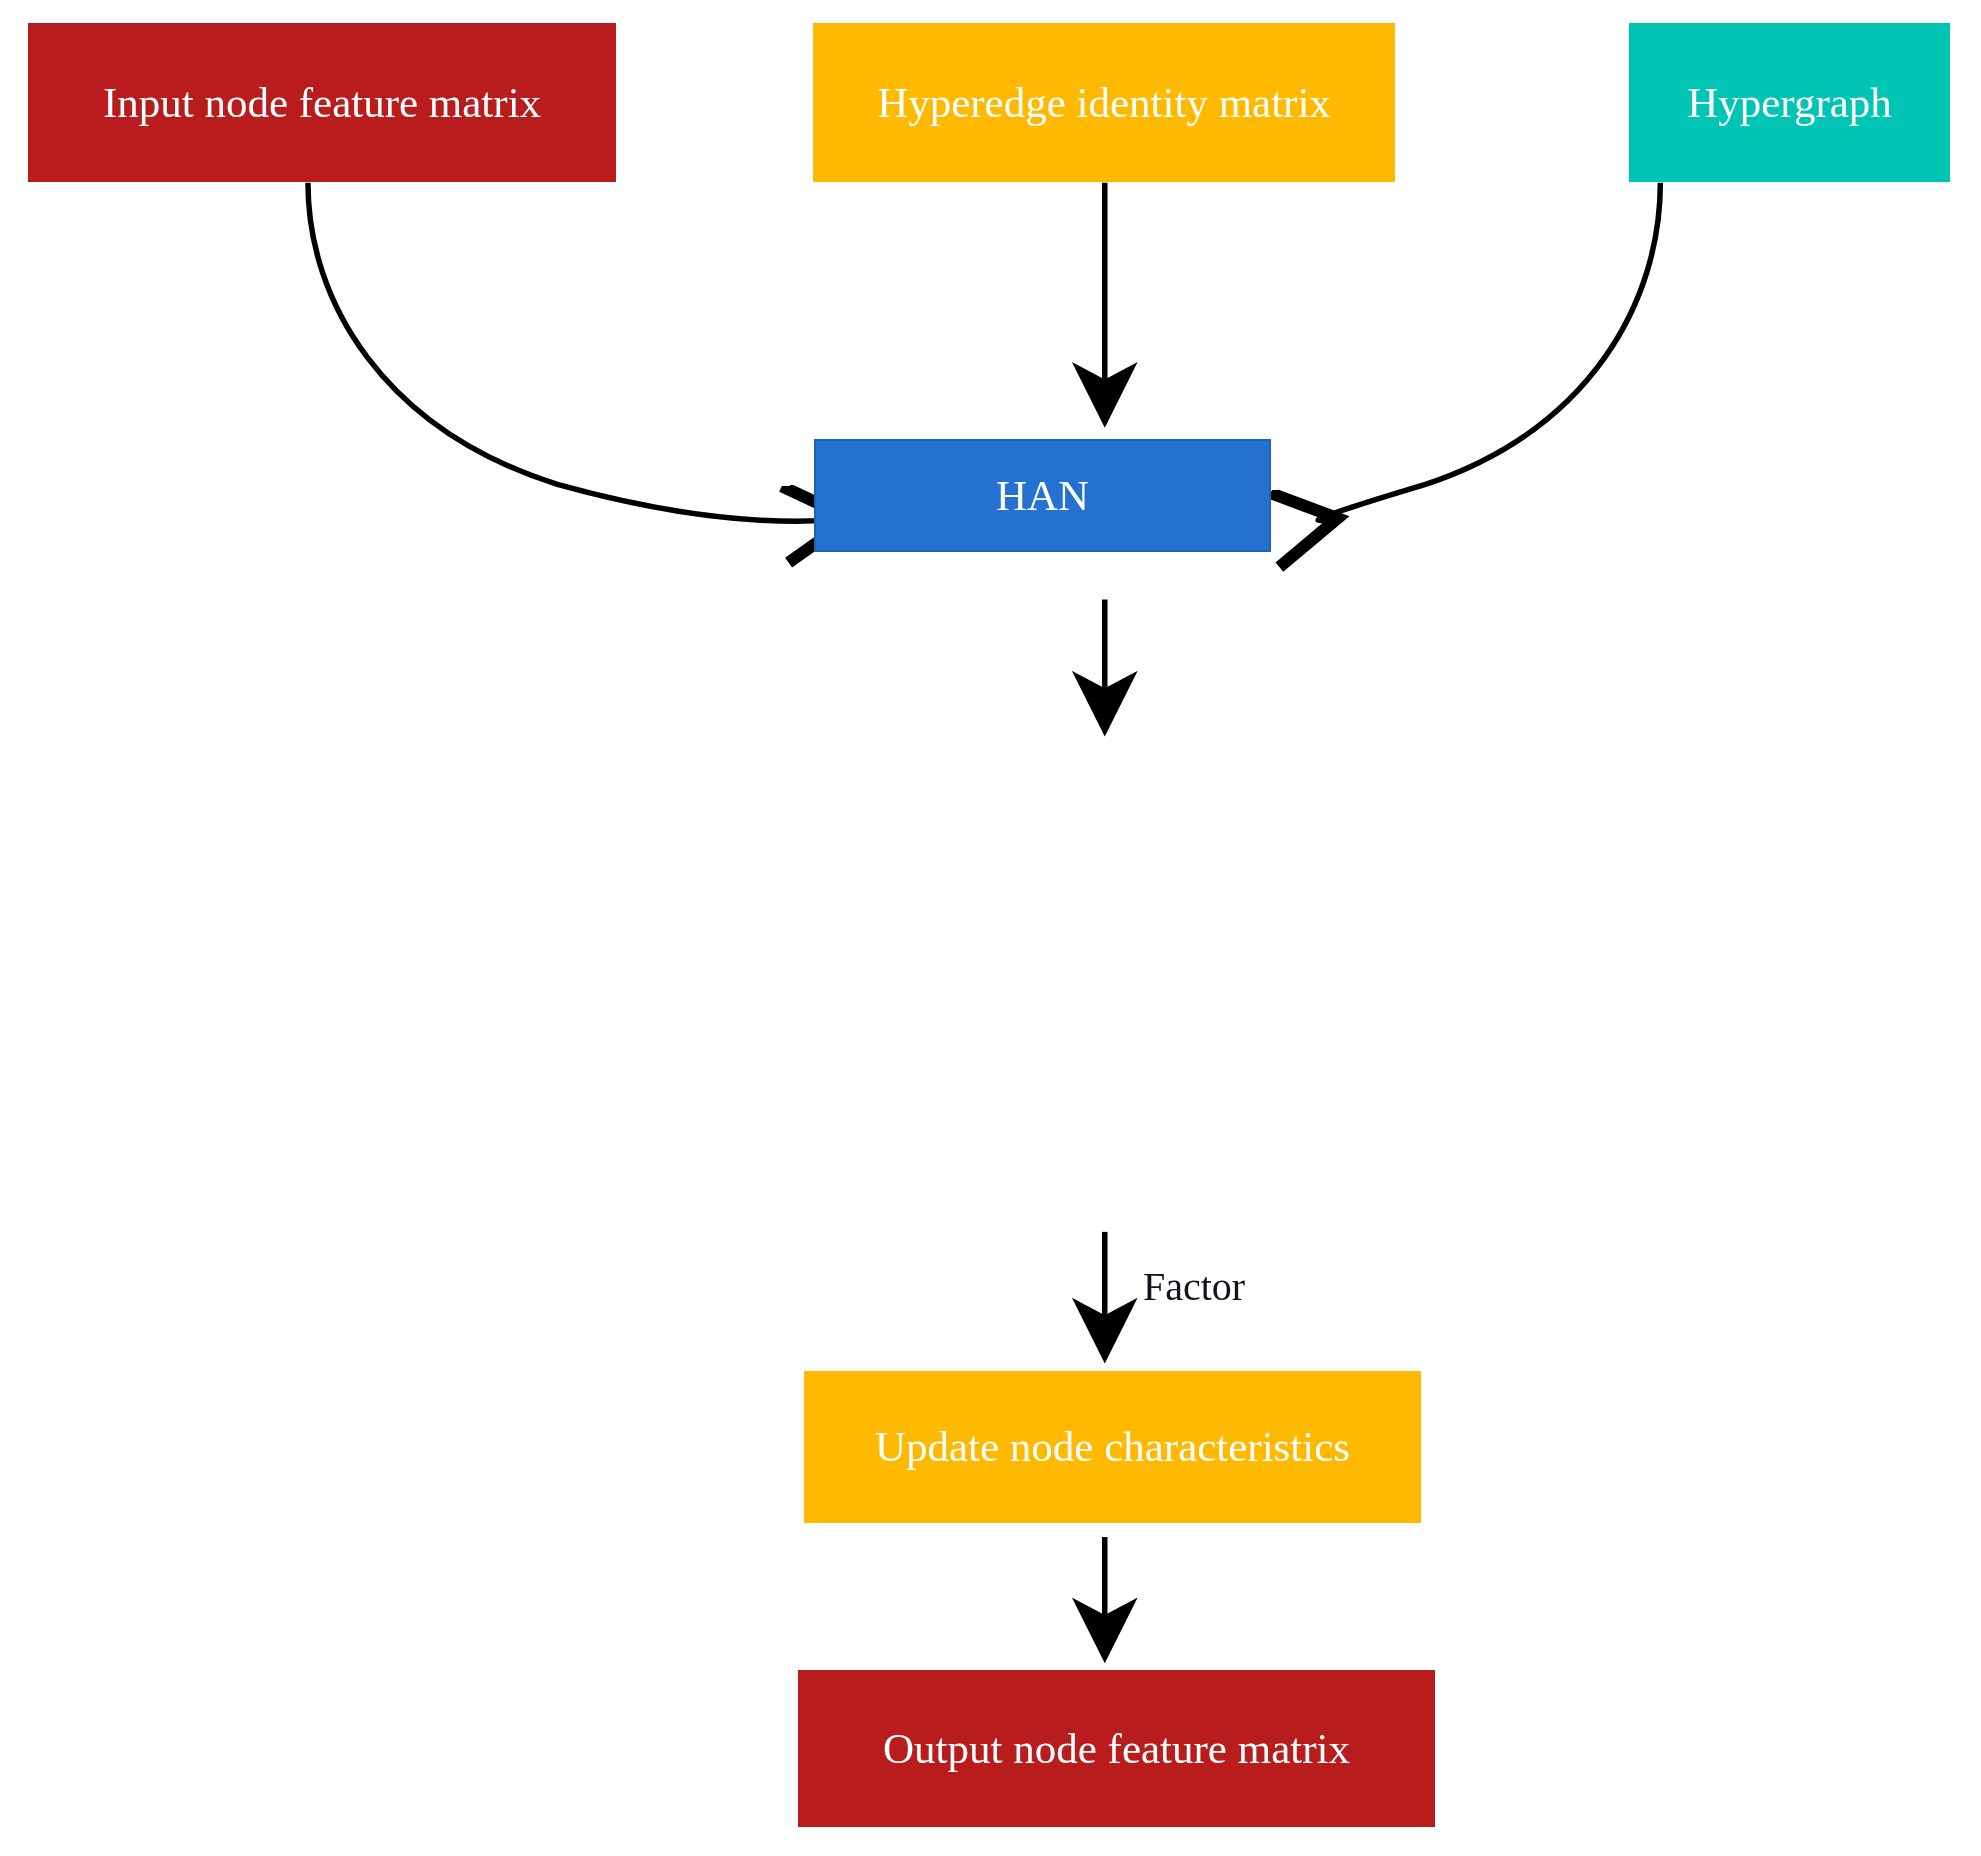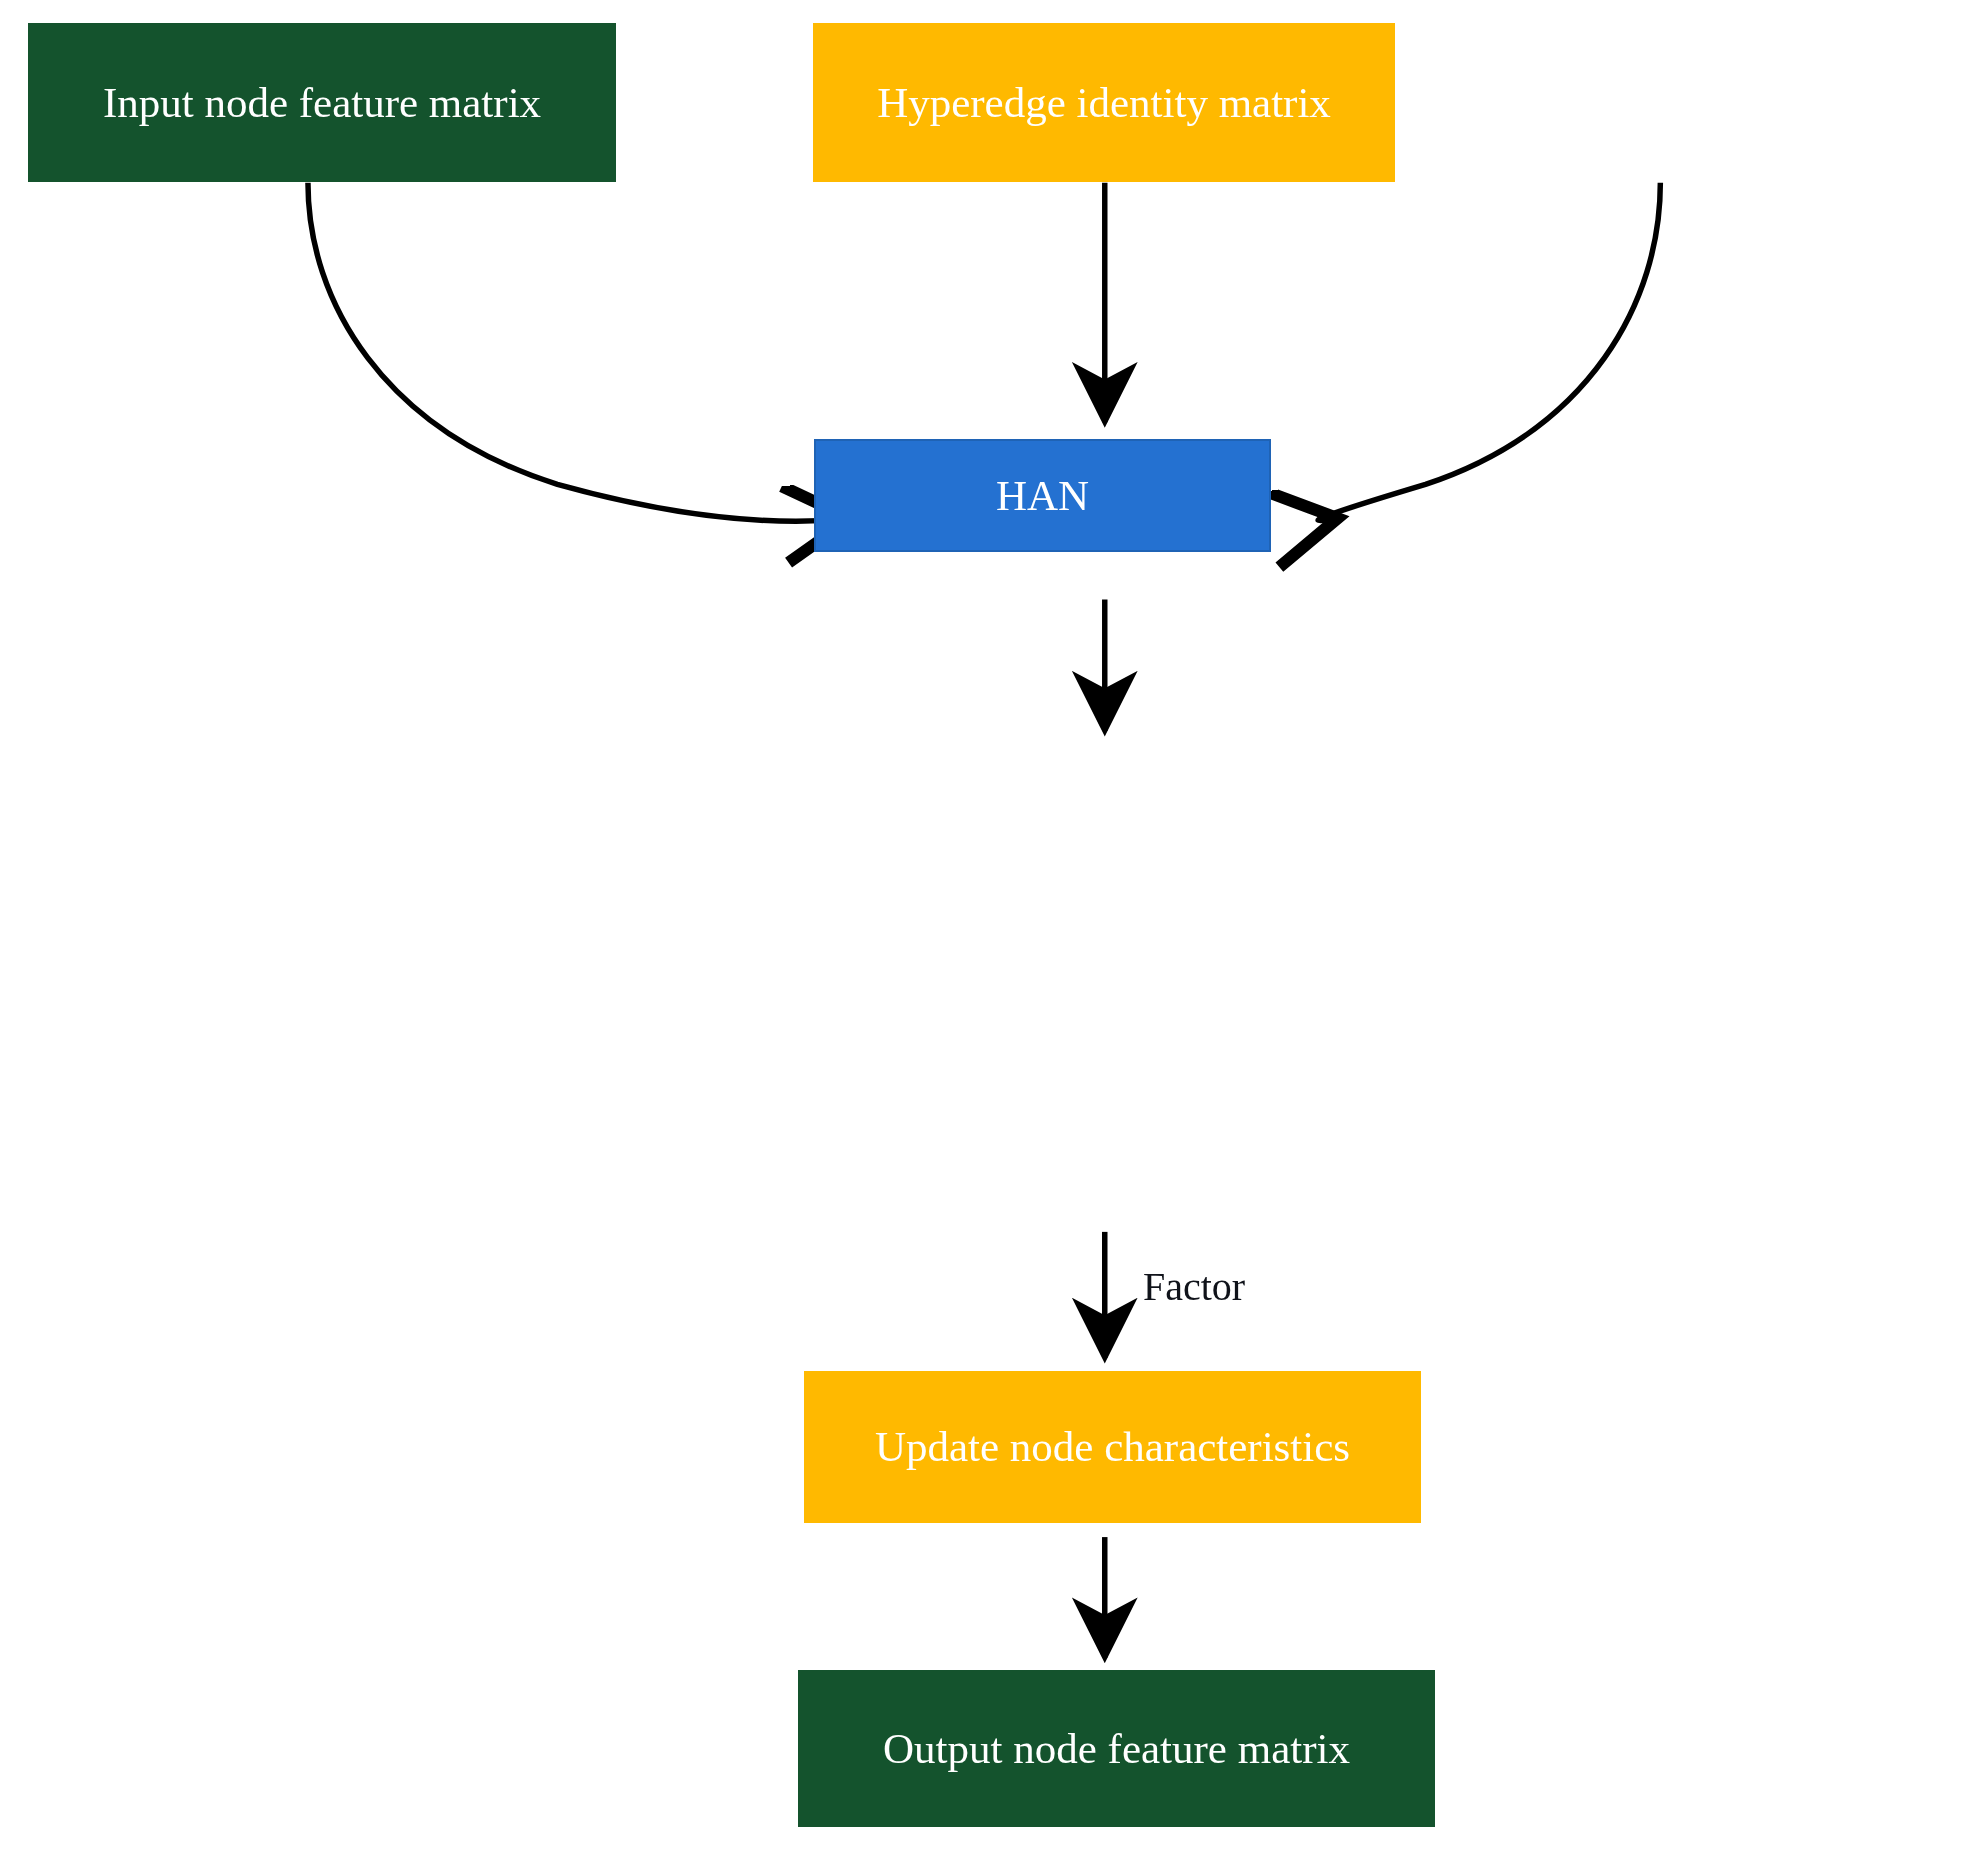--- a/index.html
+++ b/index.html
@@ -32,7 +32,7 @@
   .rect-node {
     font-size: 43px;
   }
-  .node-green       { background: #14532d; }
+  .node-green       { background: #b91c1c; }
   .node-yellow      { background: #FFB900; }
   .node-teal        { background: #00C4B4; }
   .node-blue        { background: #2471D1; border: 2.7px solid #1F63B5; }

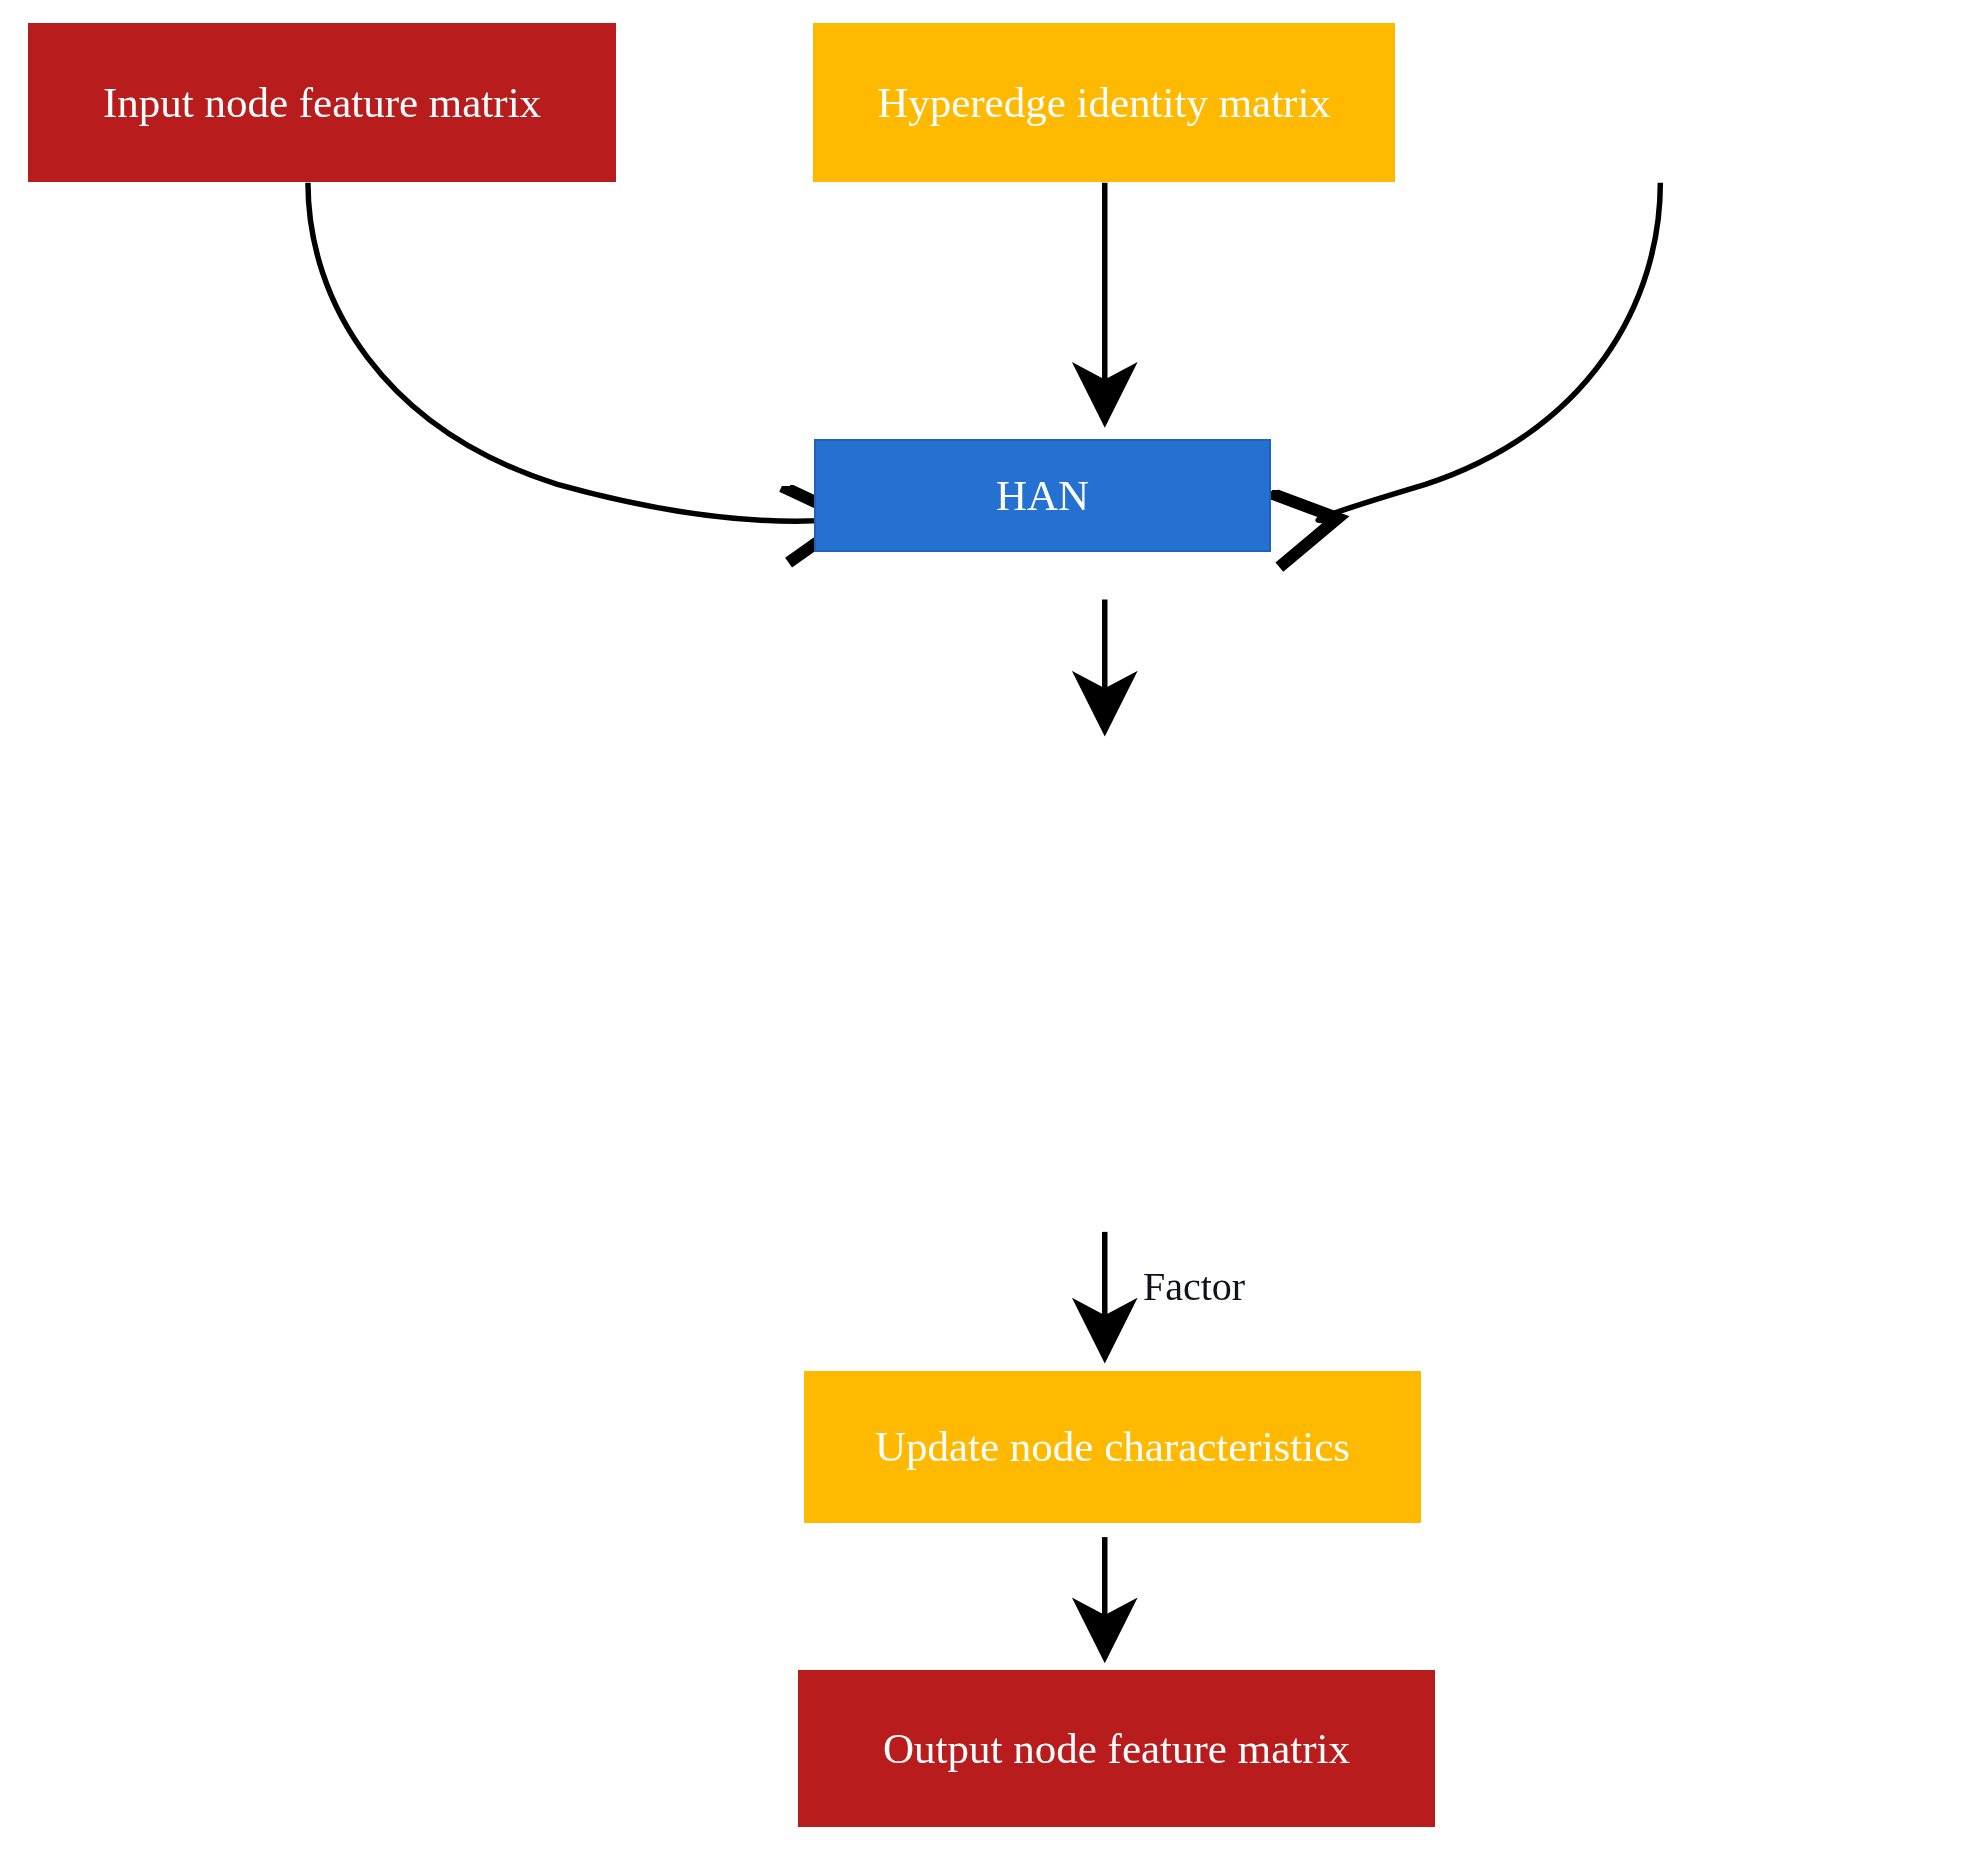--- a/index.html
+++ b/index.html
@@ -134,6 +134,9 @@
     <span>Hyperedge identity matrix</span>
   </div>
 
+  <div class="node rect-node node-teal" id="node-hypergraph">
+    <span>Hypergraph</span>
+  </div>
 
   <div class="node rect-node node-blue" id="node-han">
     <span>HAN</span>

